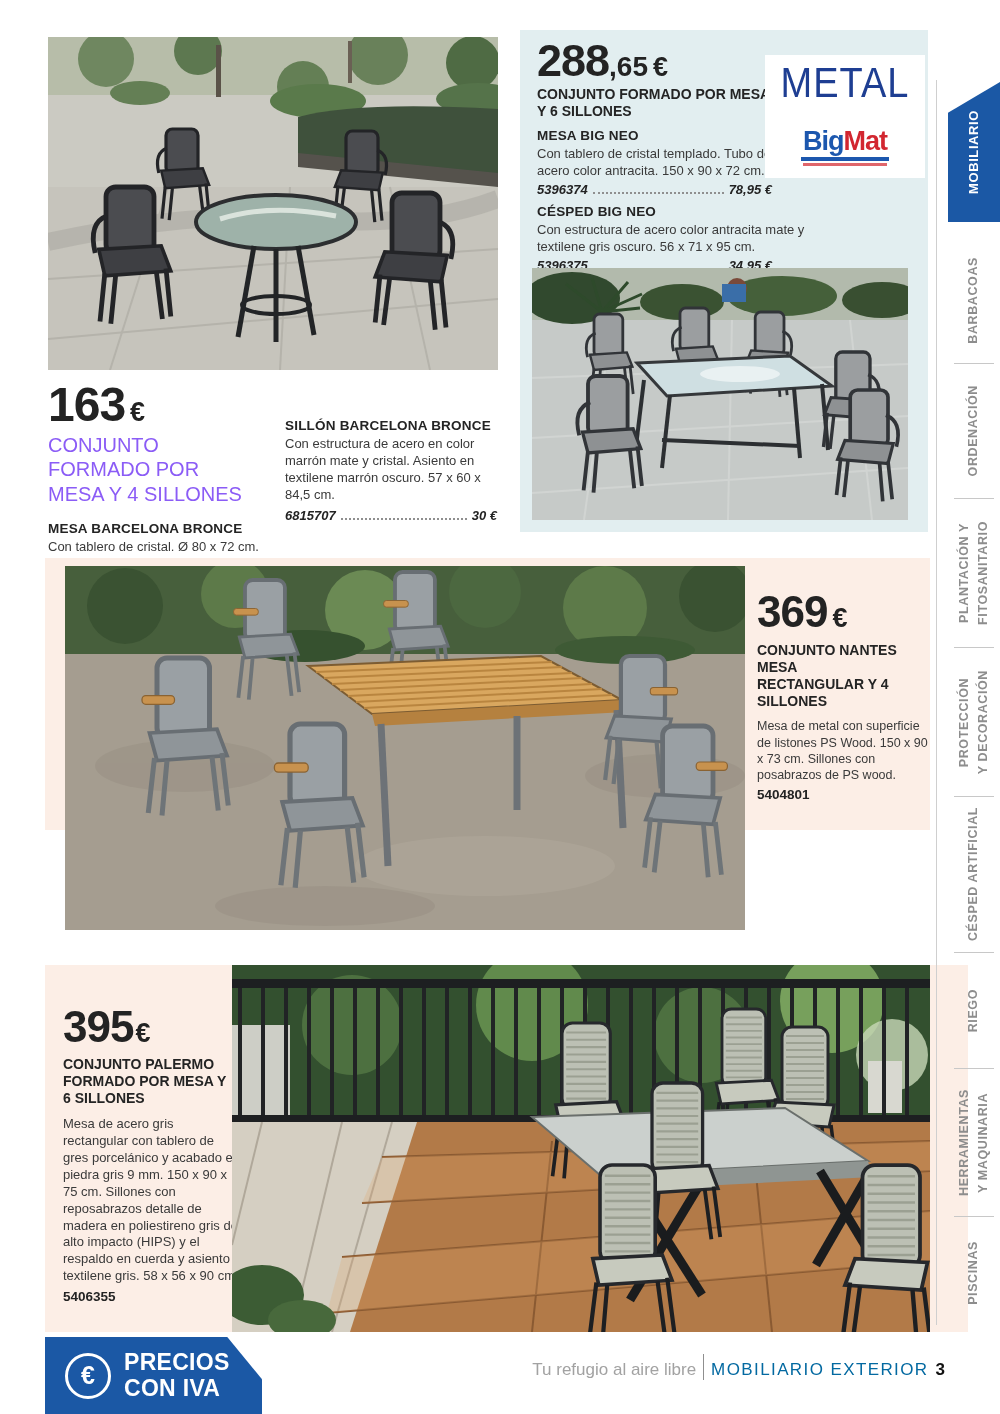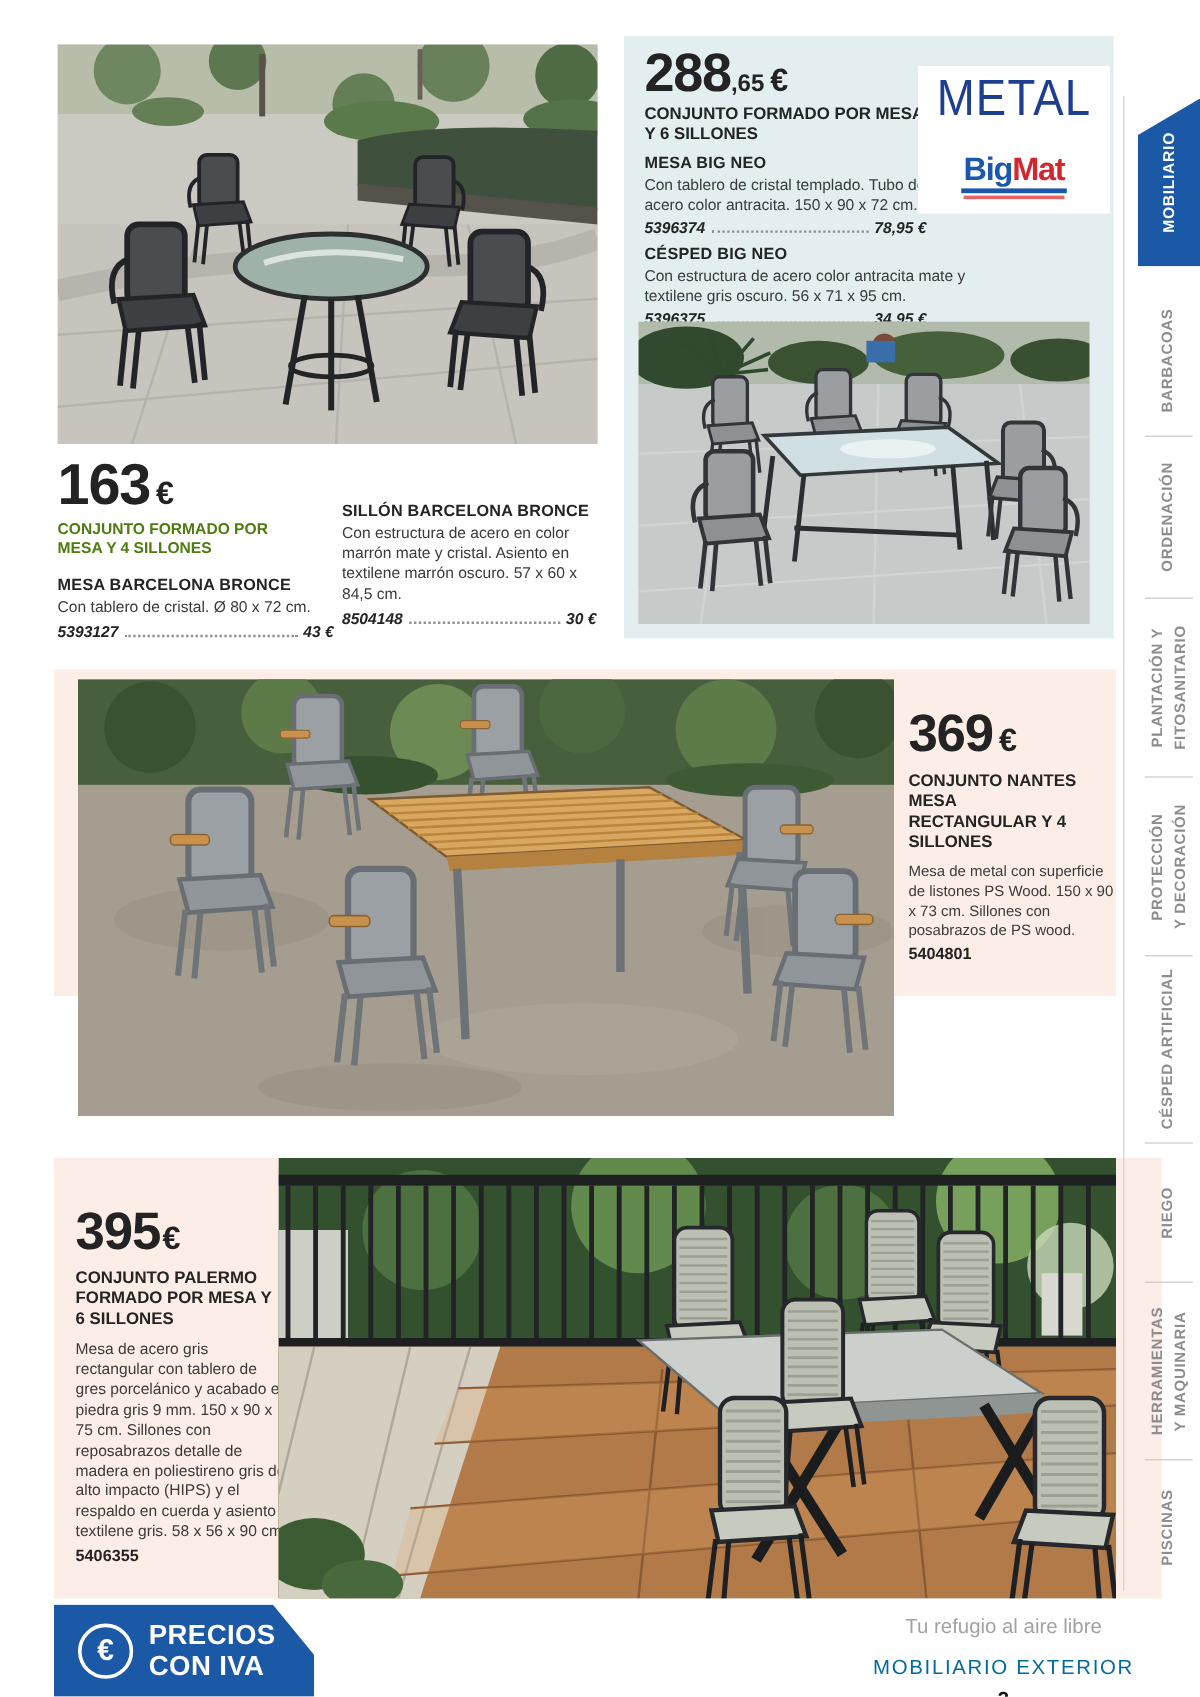--- a/index.html
+++ b/index.html
@@ -21,7 +21,7 @@
   .pint { font-size:48px; line-height:1; }
   .pint-sm { font-size:45px; line-height:1; }
   .pint-md { font-size:44px; line-height:1; }
-  .pdec { font-size:20px; line-height:1; letter-spacing:0; }
+  .pdec { font-size:28px; line-height:1; letter-spacing:0; }
   .cur { font-size:27px; margin-left:5px; letter-spacing:0; }
 
   .ptitle { font-weight:700; font-size:13px; line-height:1.22; color:#4d7c0f; }

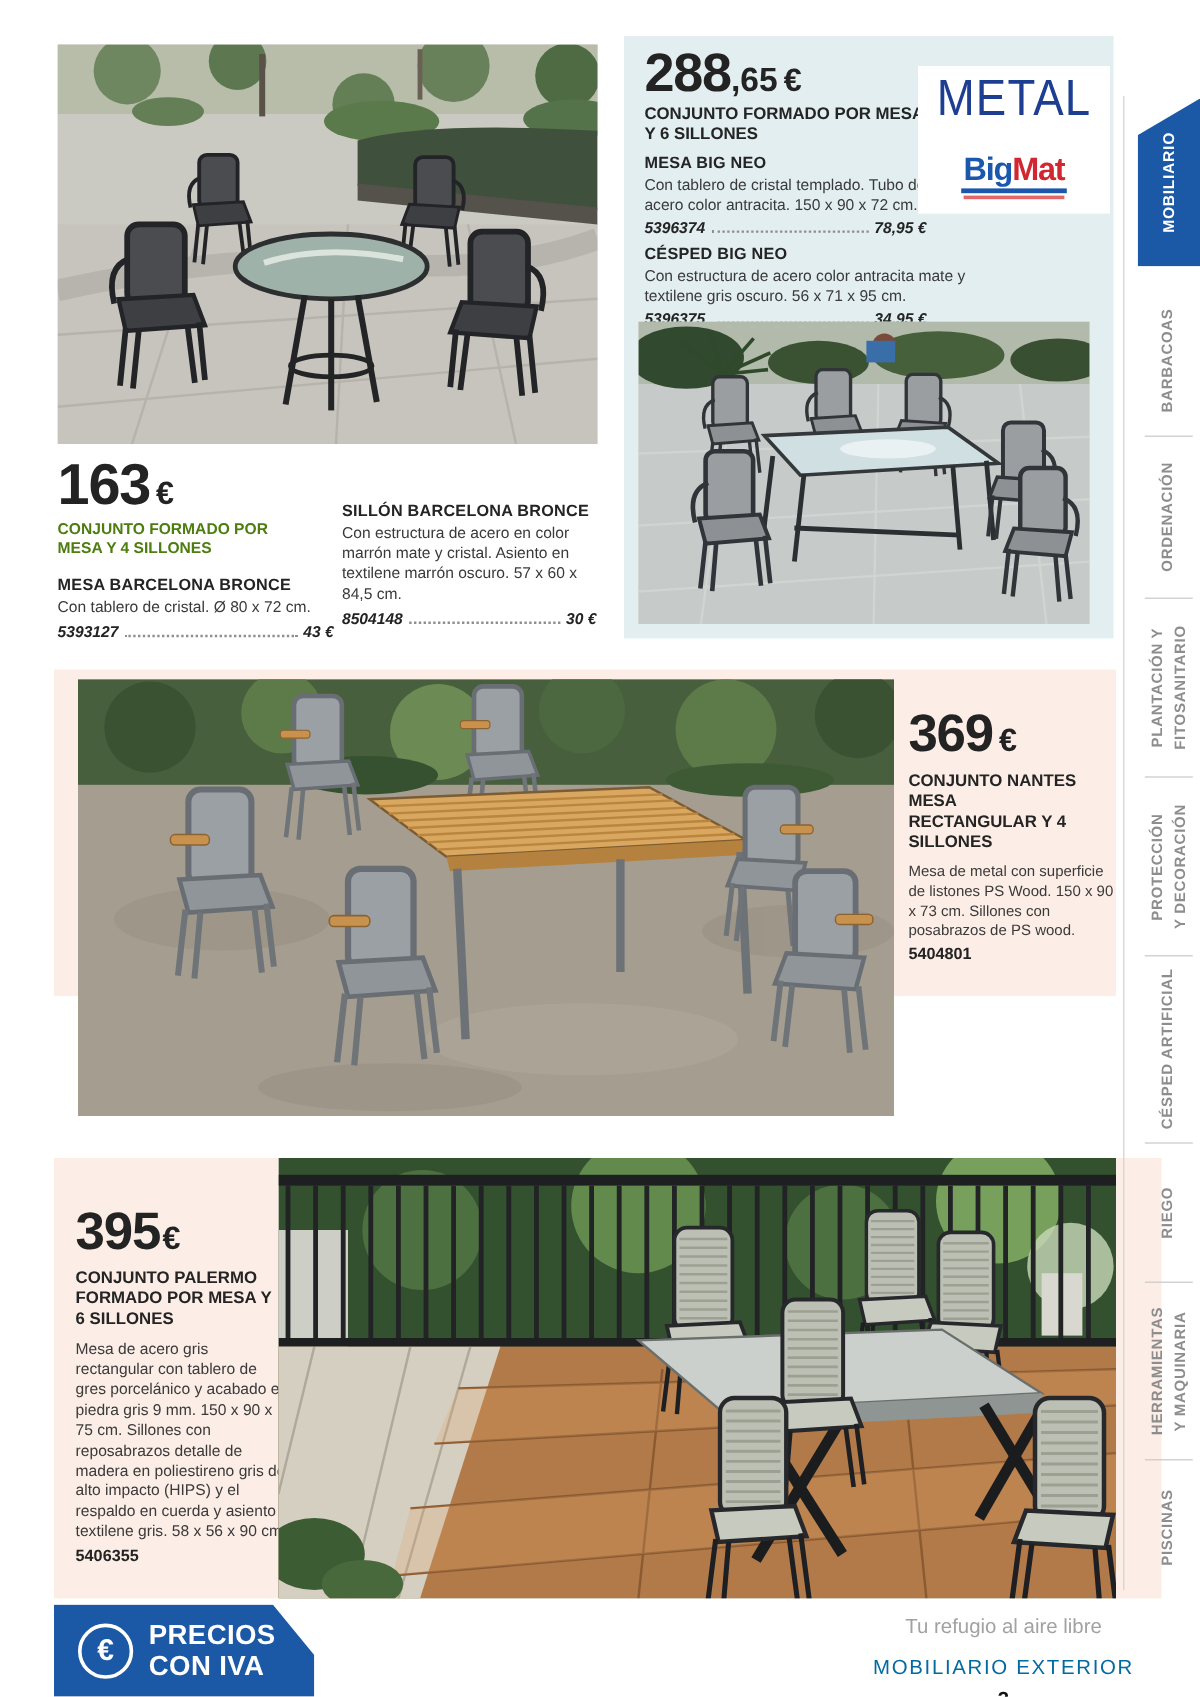--- a/index.html
+++ b/index.html
@@ -24,7 +24,7 @@
   .pdec { font-size:28px; line-height:1; letter-spacing:0; }
   .cur { font-size:27px; margin-left:5px; letter-spacing:0; }
 
-  .ptitle { font-weight:700; font-size:13px; line-height:1.22; color:#4d7c0f; }
+  .ptitle { font-weight:400; font-size:20px; line-height:1.22; color:#8b5cf6; }
   .ptitle-sm { font-weight:700; font-size:14px; line-height:1.22; color:#242424; }
   .pname { font-weight:700; font-size:13.5px; color:#242424; letter-spacing:.2px; }
   .pdesc { font-size:13px; line-height:1.3; color:#3a3a3a; margin:3px 0 4px; }

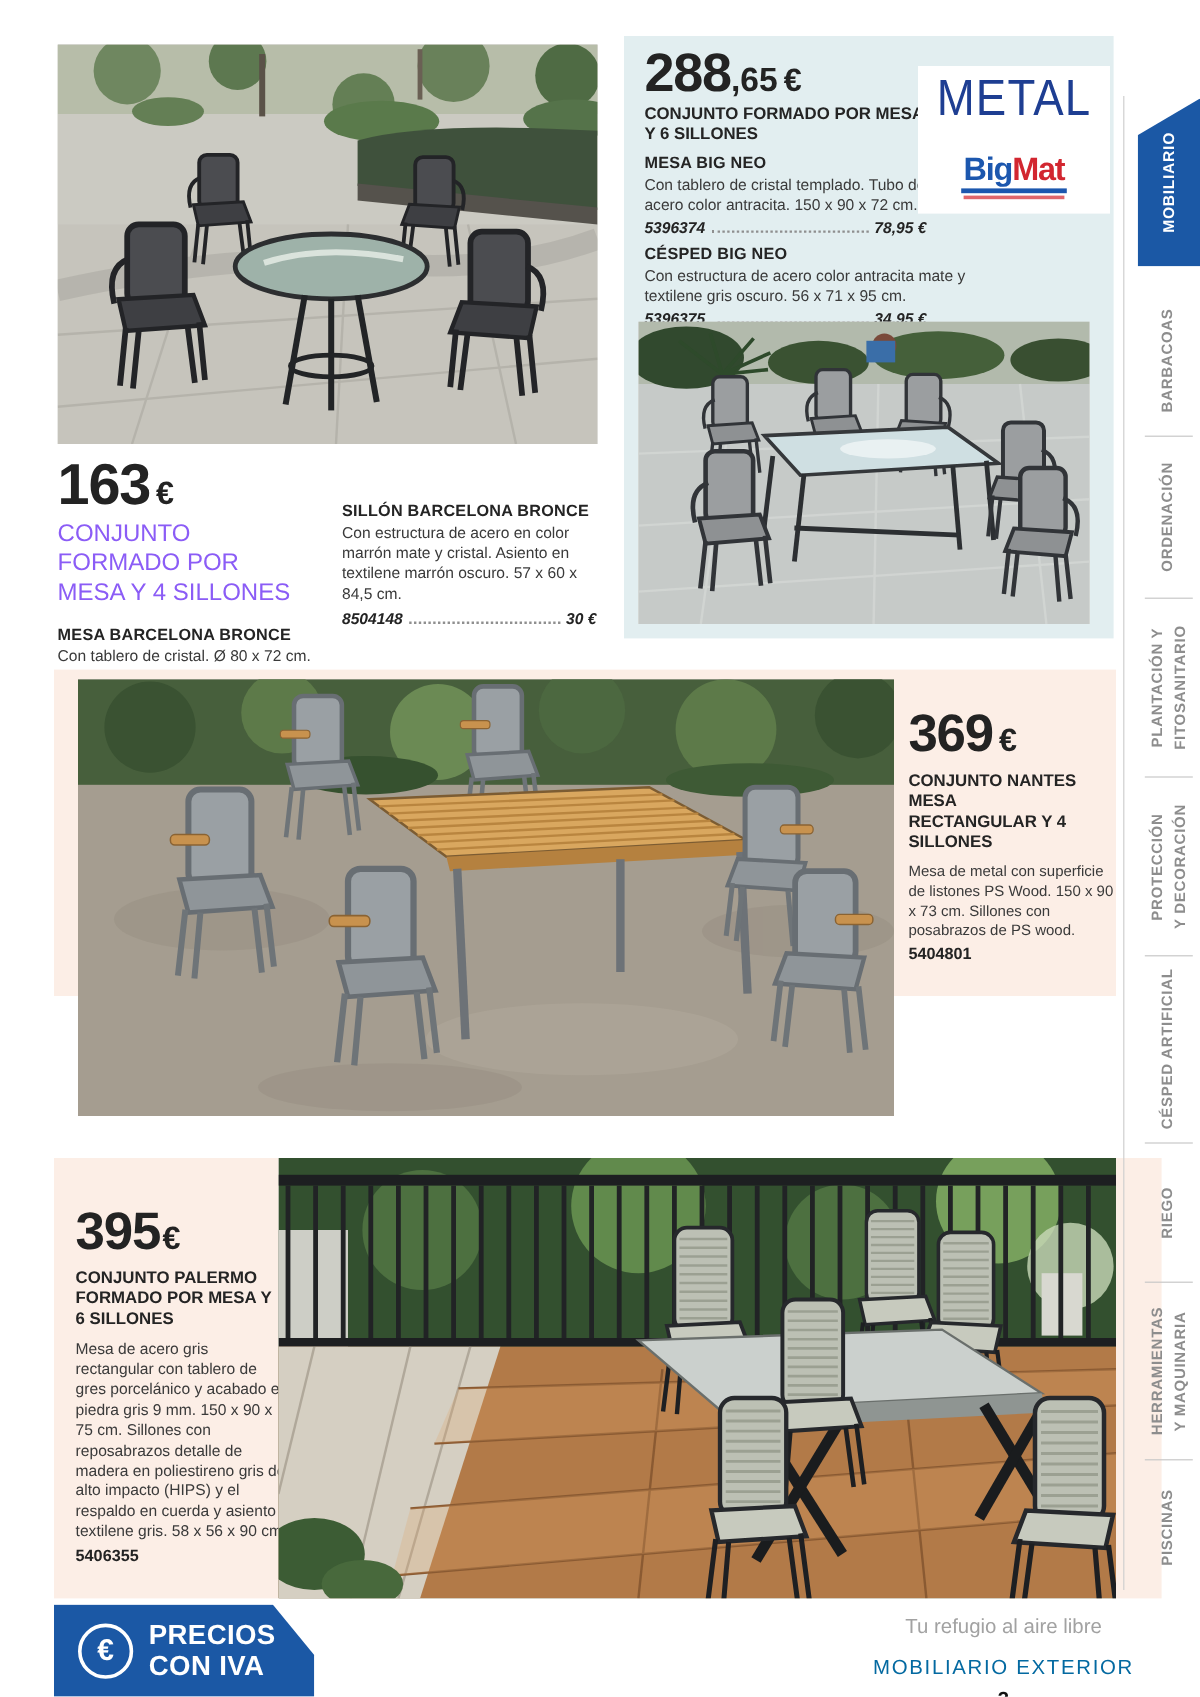--- a/index.html
+++ b/index.html
@@ -146,7 +146,7 @@
     <div class="pname">SILLÓN BARCELONA BRONCE</div>
     <div class="pdesc" style="width:215px">Con estructura de acero en color marrón mate y cristal. Asiento en textilene marrón oscuro. 57 x 60 x 84,5 cm.</div>
     <div class="coderow" style="width:212px">
-      <span>8504148</span>
+      <span>6815707</span>
       <span class="lead"></span>
       <span>30 €</span>
     </div>

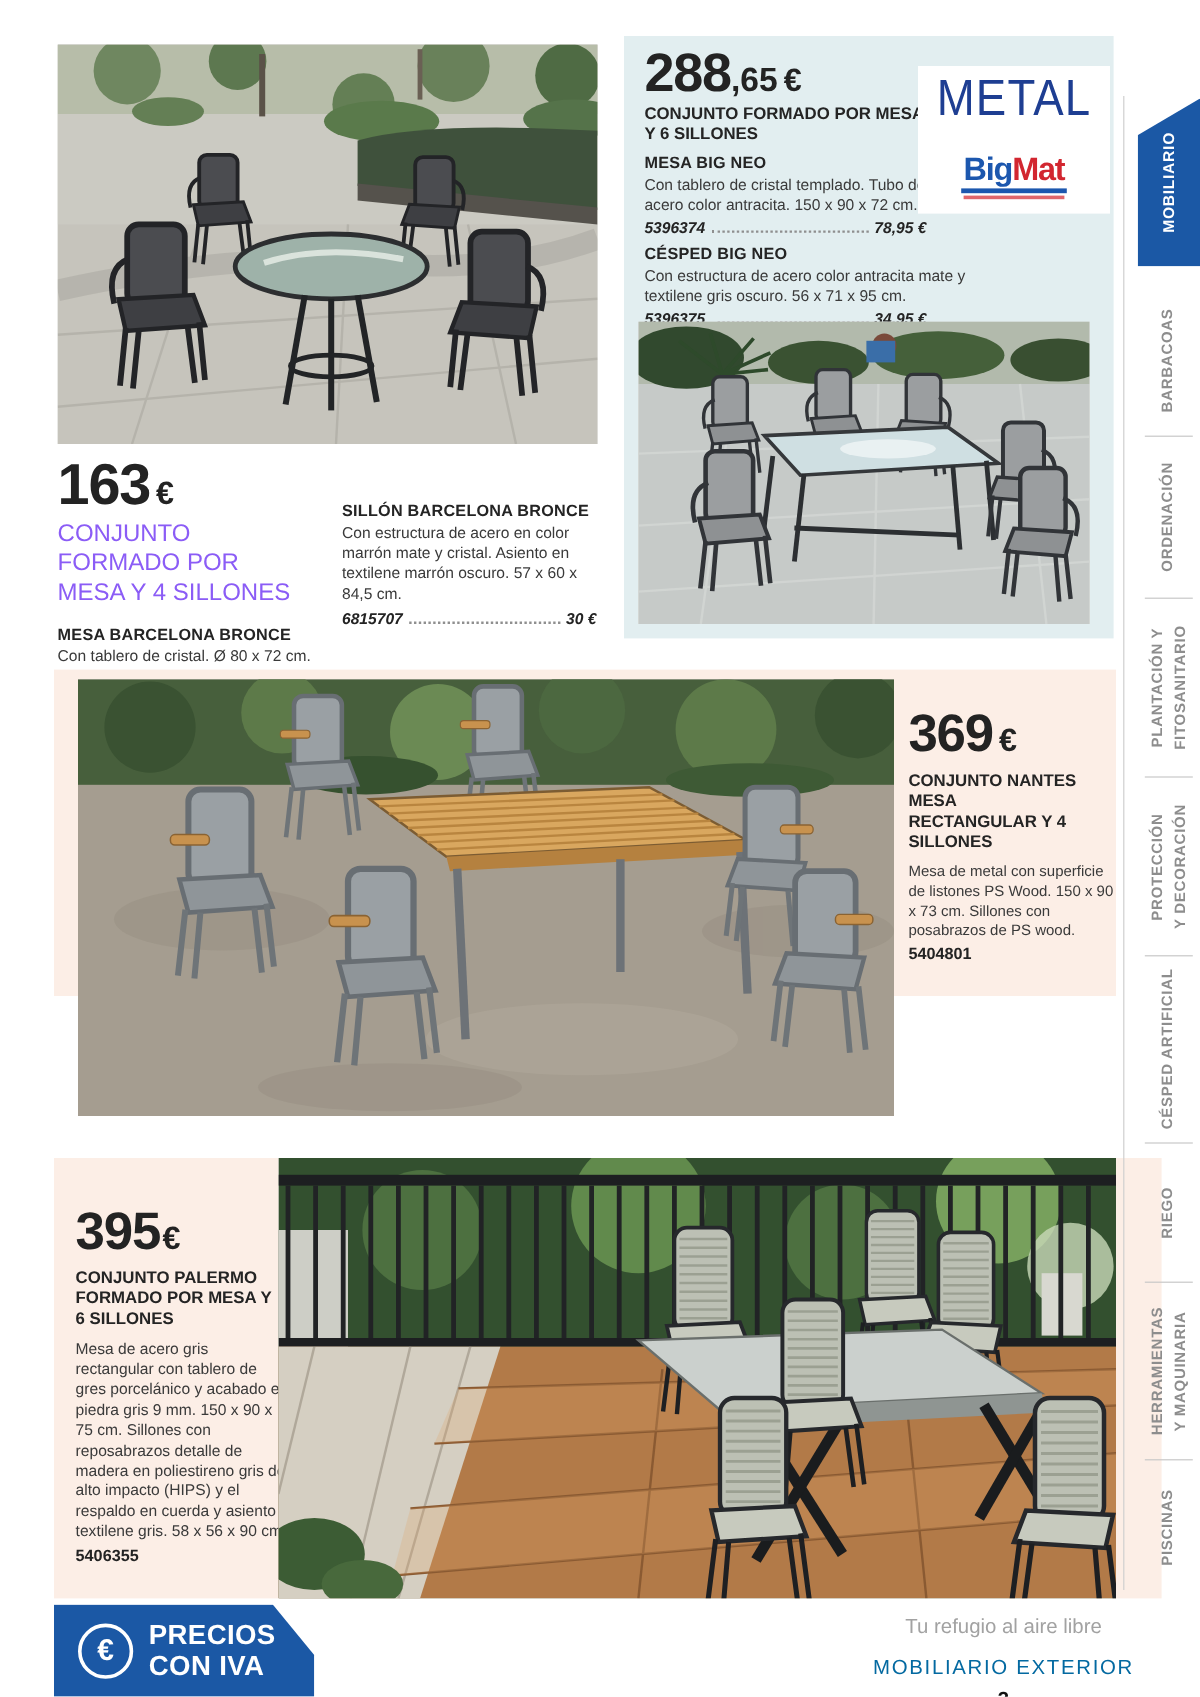--- a/index.html
+++ b/index.html
@@ -68,7 +68,7 @@
   .euro-circ { width:46px; height:46px; border:3px solid #ffffff; border-radius:50%;
     display:flex; align-items:center; justify-content:center; font-size:25px; font-weight:700; flex:0 0 auto; }
   .iva-text { font-size:23px; font-weight:800; line-height:1.12; letter-spacing:.3px; }
-  .footer-meta { position:absolute; right:55px; top:1346px; height:34px; display:flex; align-items:center; gap:7px;flex-direction:column; }
+  .footer-meta { position:absolute; right:55px; top:1346px; height:34px; display:flex; align-items:flex-end; gap:7px; }
   .tagline { font-size:17px; color:#a2a2a2; }
   .fdivider { width:1px; height:26px; background:#8f8f8f; }
   .fsection { font-size:17px; color:#0369a1; letter-spacing:1.4px; }

